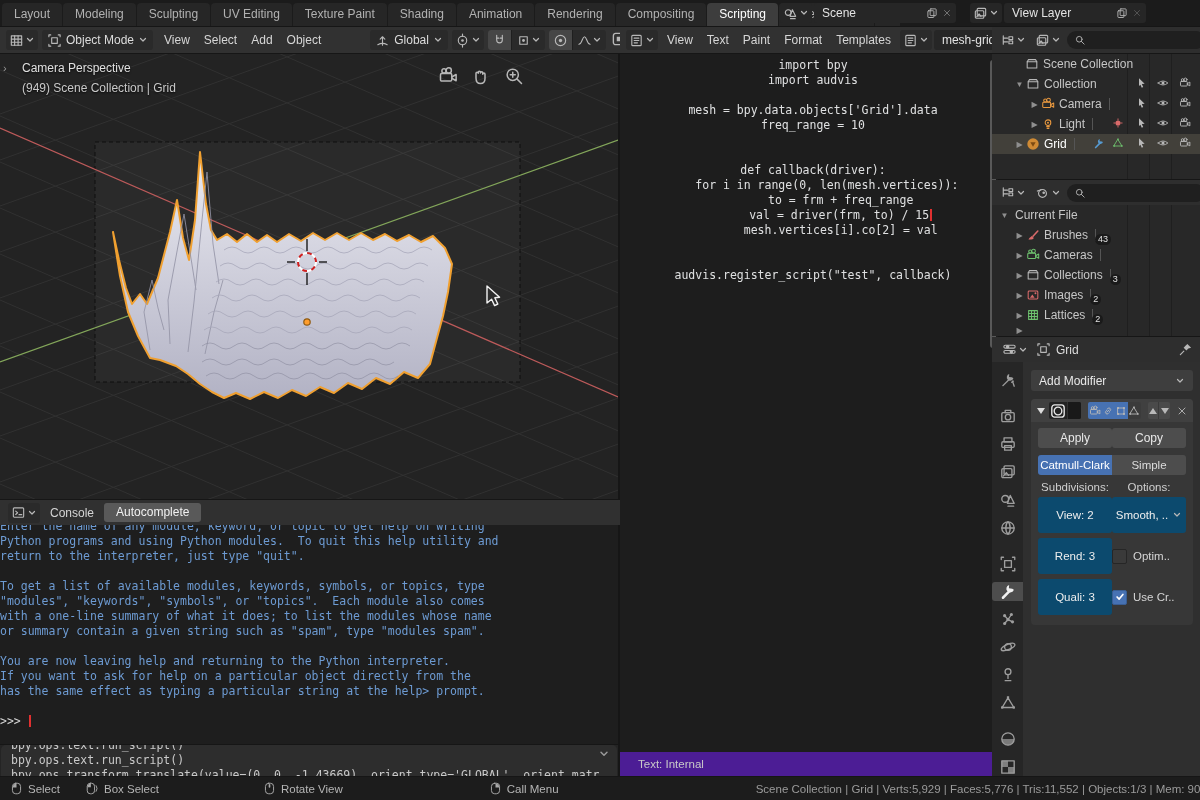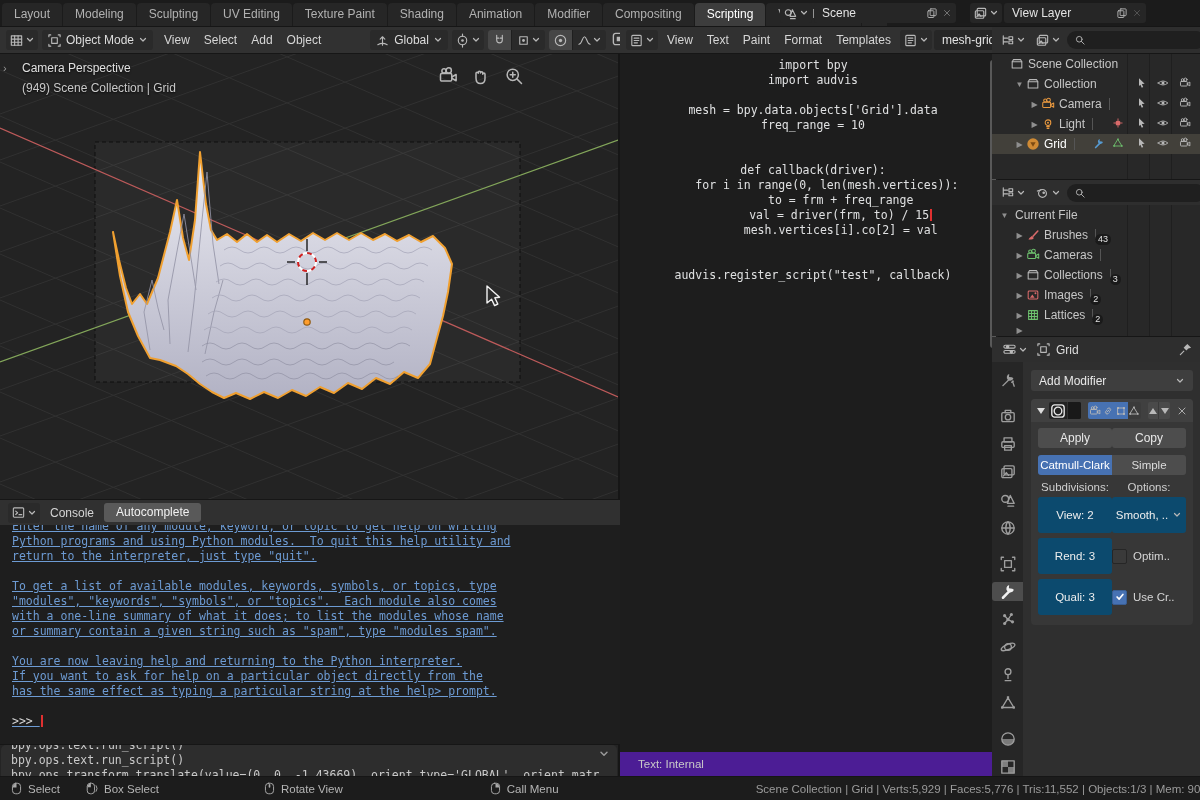--- a/index.html
+++ b/index.html
@@ -143,7 +143,7 @@
         <div class="tab">Texture Paint</div>
         <div class="tab">Shading</div>
         <div class="tab">Animation</div>
-        <div class="tab">Modifier</div>
+        <div class="tab">Rendering</div>
         <div class="tab">Compositing</div>
         <div class="tab active">Scripting</div>
         <div class="tab">Video Editing</div>

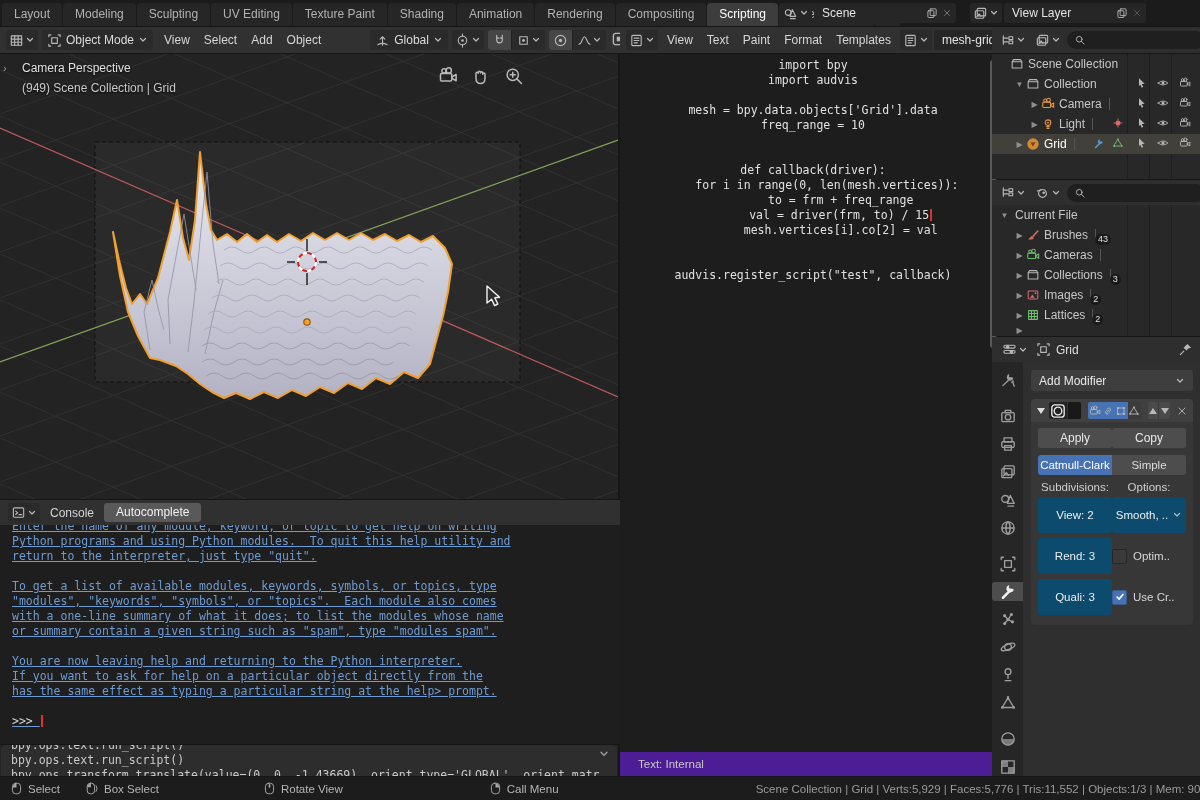--- a/index.html
+++ b/index.html
@@ -602,7 +602,7 @@
     <div class="colsep" style="right:50px"></div>
     <div class="colsep" style="right:72px"></div>
     <div id="outliner-rows">
-        <div class="orow" style="padding-left: 5px;">
+        <div class="orow" style="padding-left: 20px;">
           <span class="oexp"></span>
           <i class="ic s12 c-gray" style="width: 14px; height: 14px;">
             <svg viewBox="0 0 16 16">

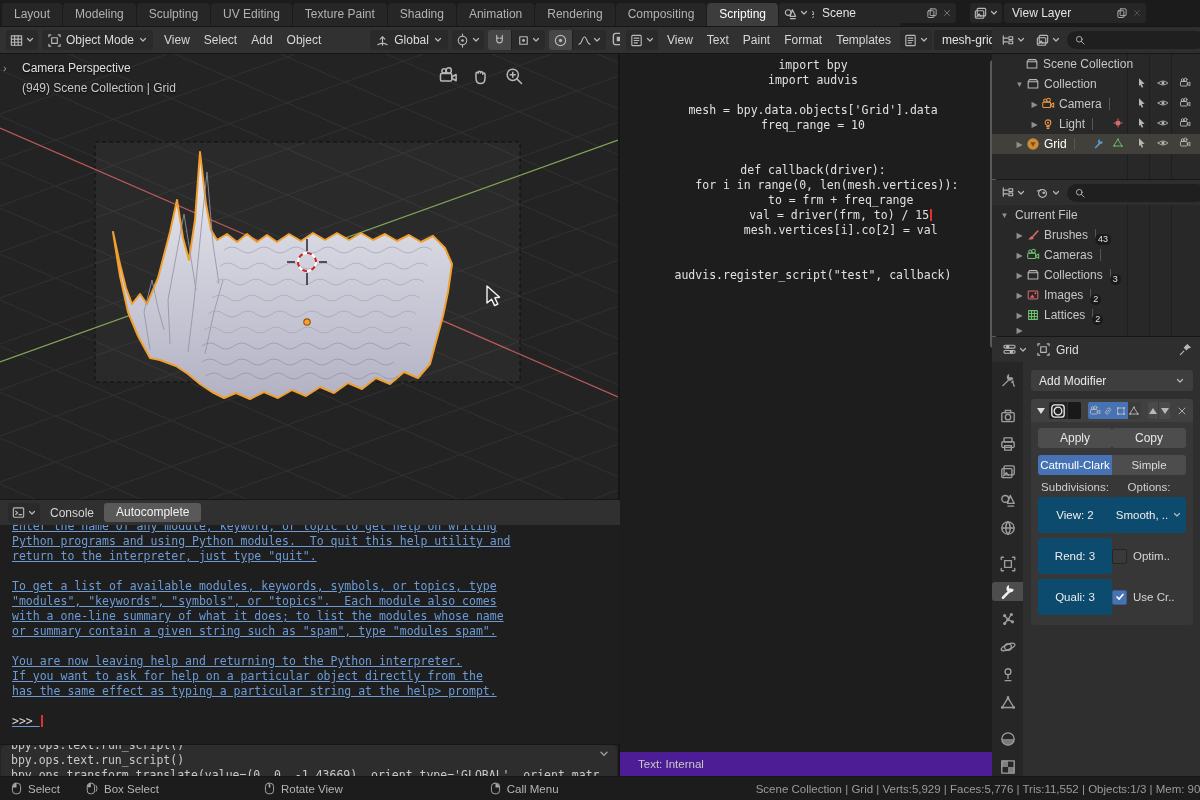--- a/index.html
+++ b/index.html
@@ -54,7 +54,7 @@
   #console-header .mlabel{color:#d5d5d5;}
   #autocomplete-btn{background:#595959;border-radius:3px;height:19px;line-height:19px;padding:0 12px;color:#f2f2f2;}
   #console-body{left:0;top:525px;width:618px;height:219px;background:#1e1e1e;overflow:hidden;
-                font-size:11.5px;color:#6d9bd3;padding-left:12px;text-decoration:underline;}
+                font-size:11.5px;color:#6d9bd3;}
   #console-body .cwrap{margin-top:-6px;}
   .cl{height:15px;line-height:15px;white-space:pre;}
   .caret{display:inline-block;width:2px;height:12px;background:#e03030;vertical-align:-2px;margin-left:1px;}

